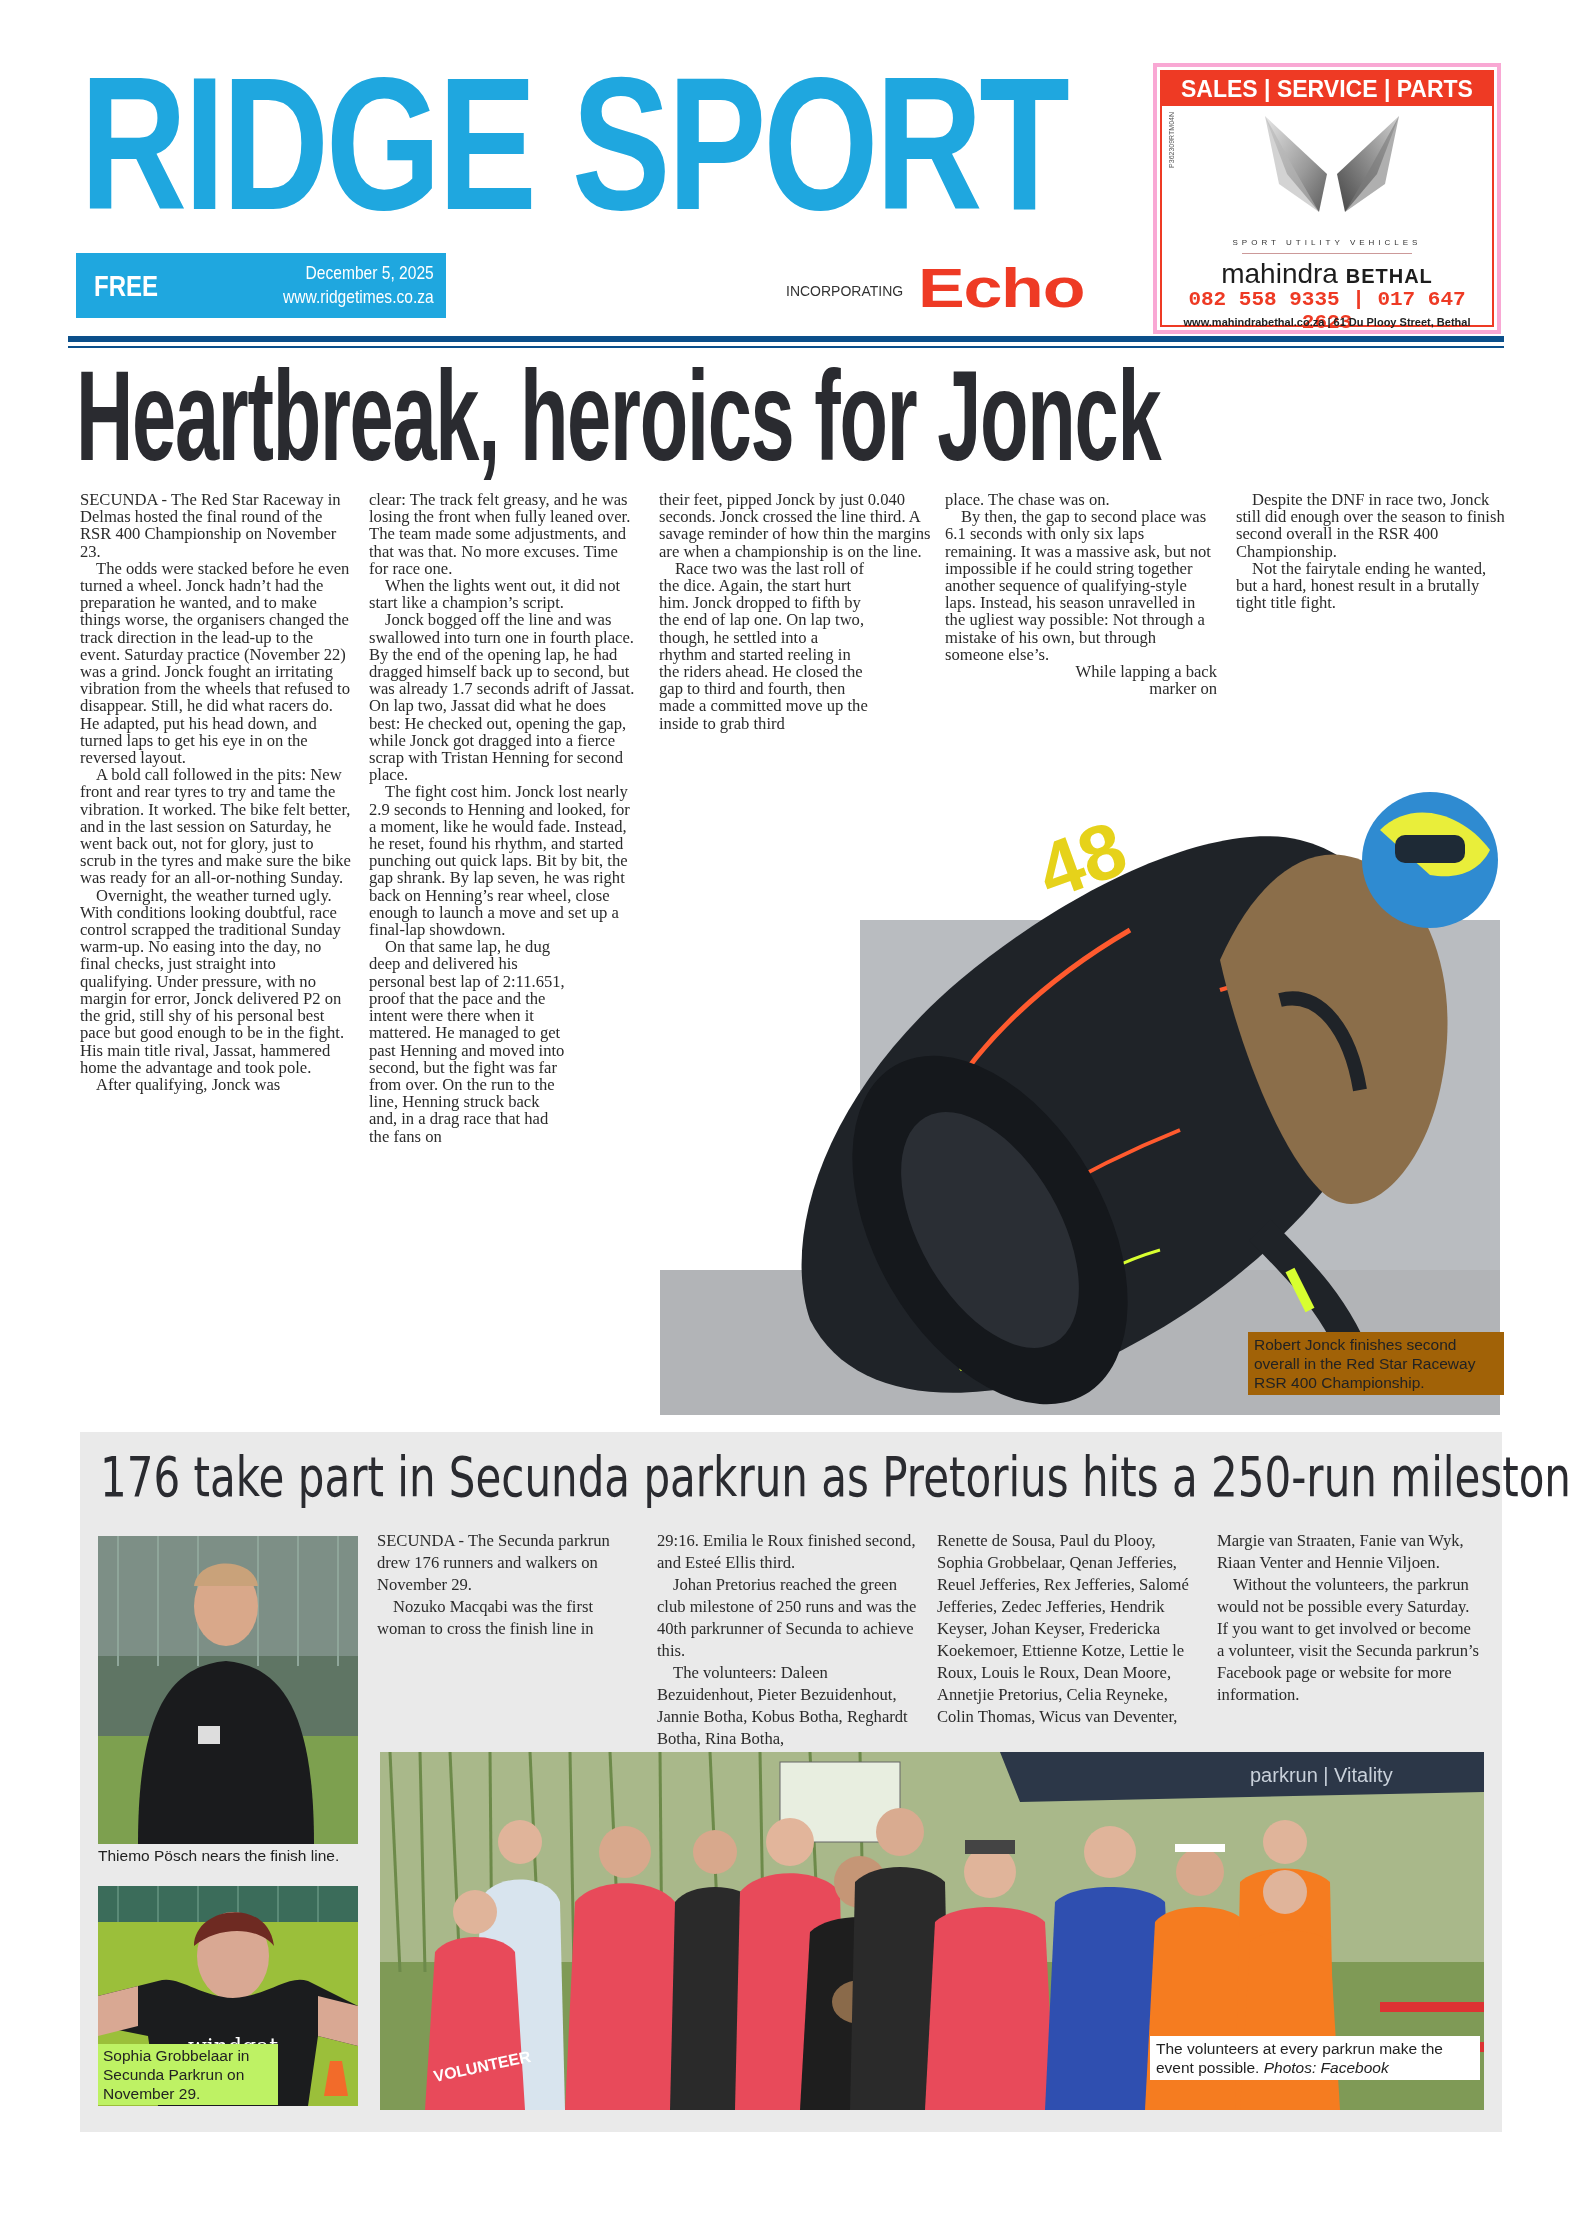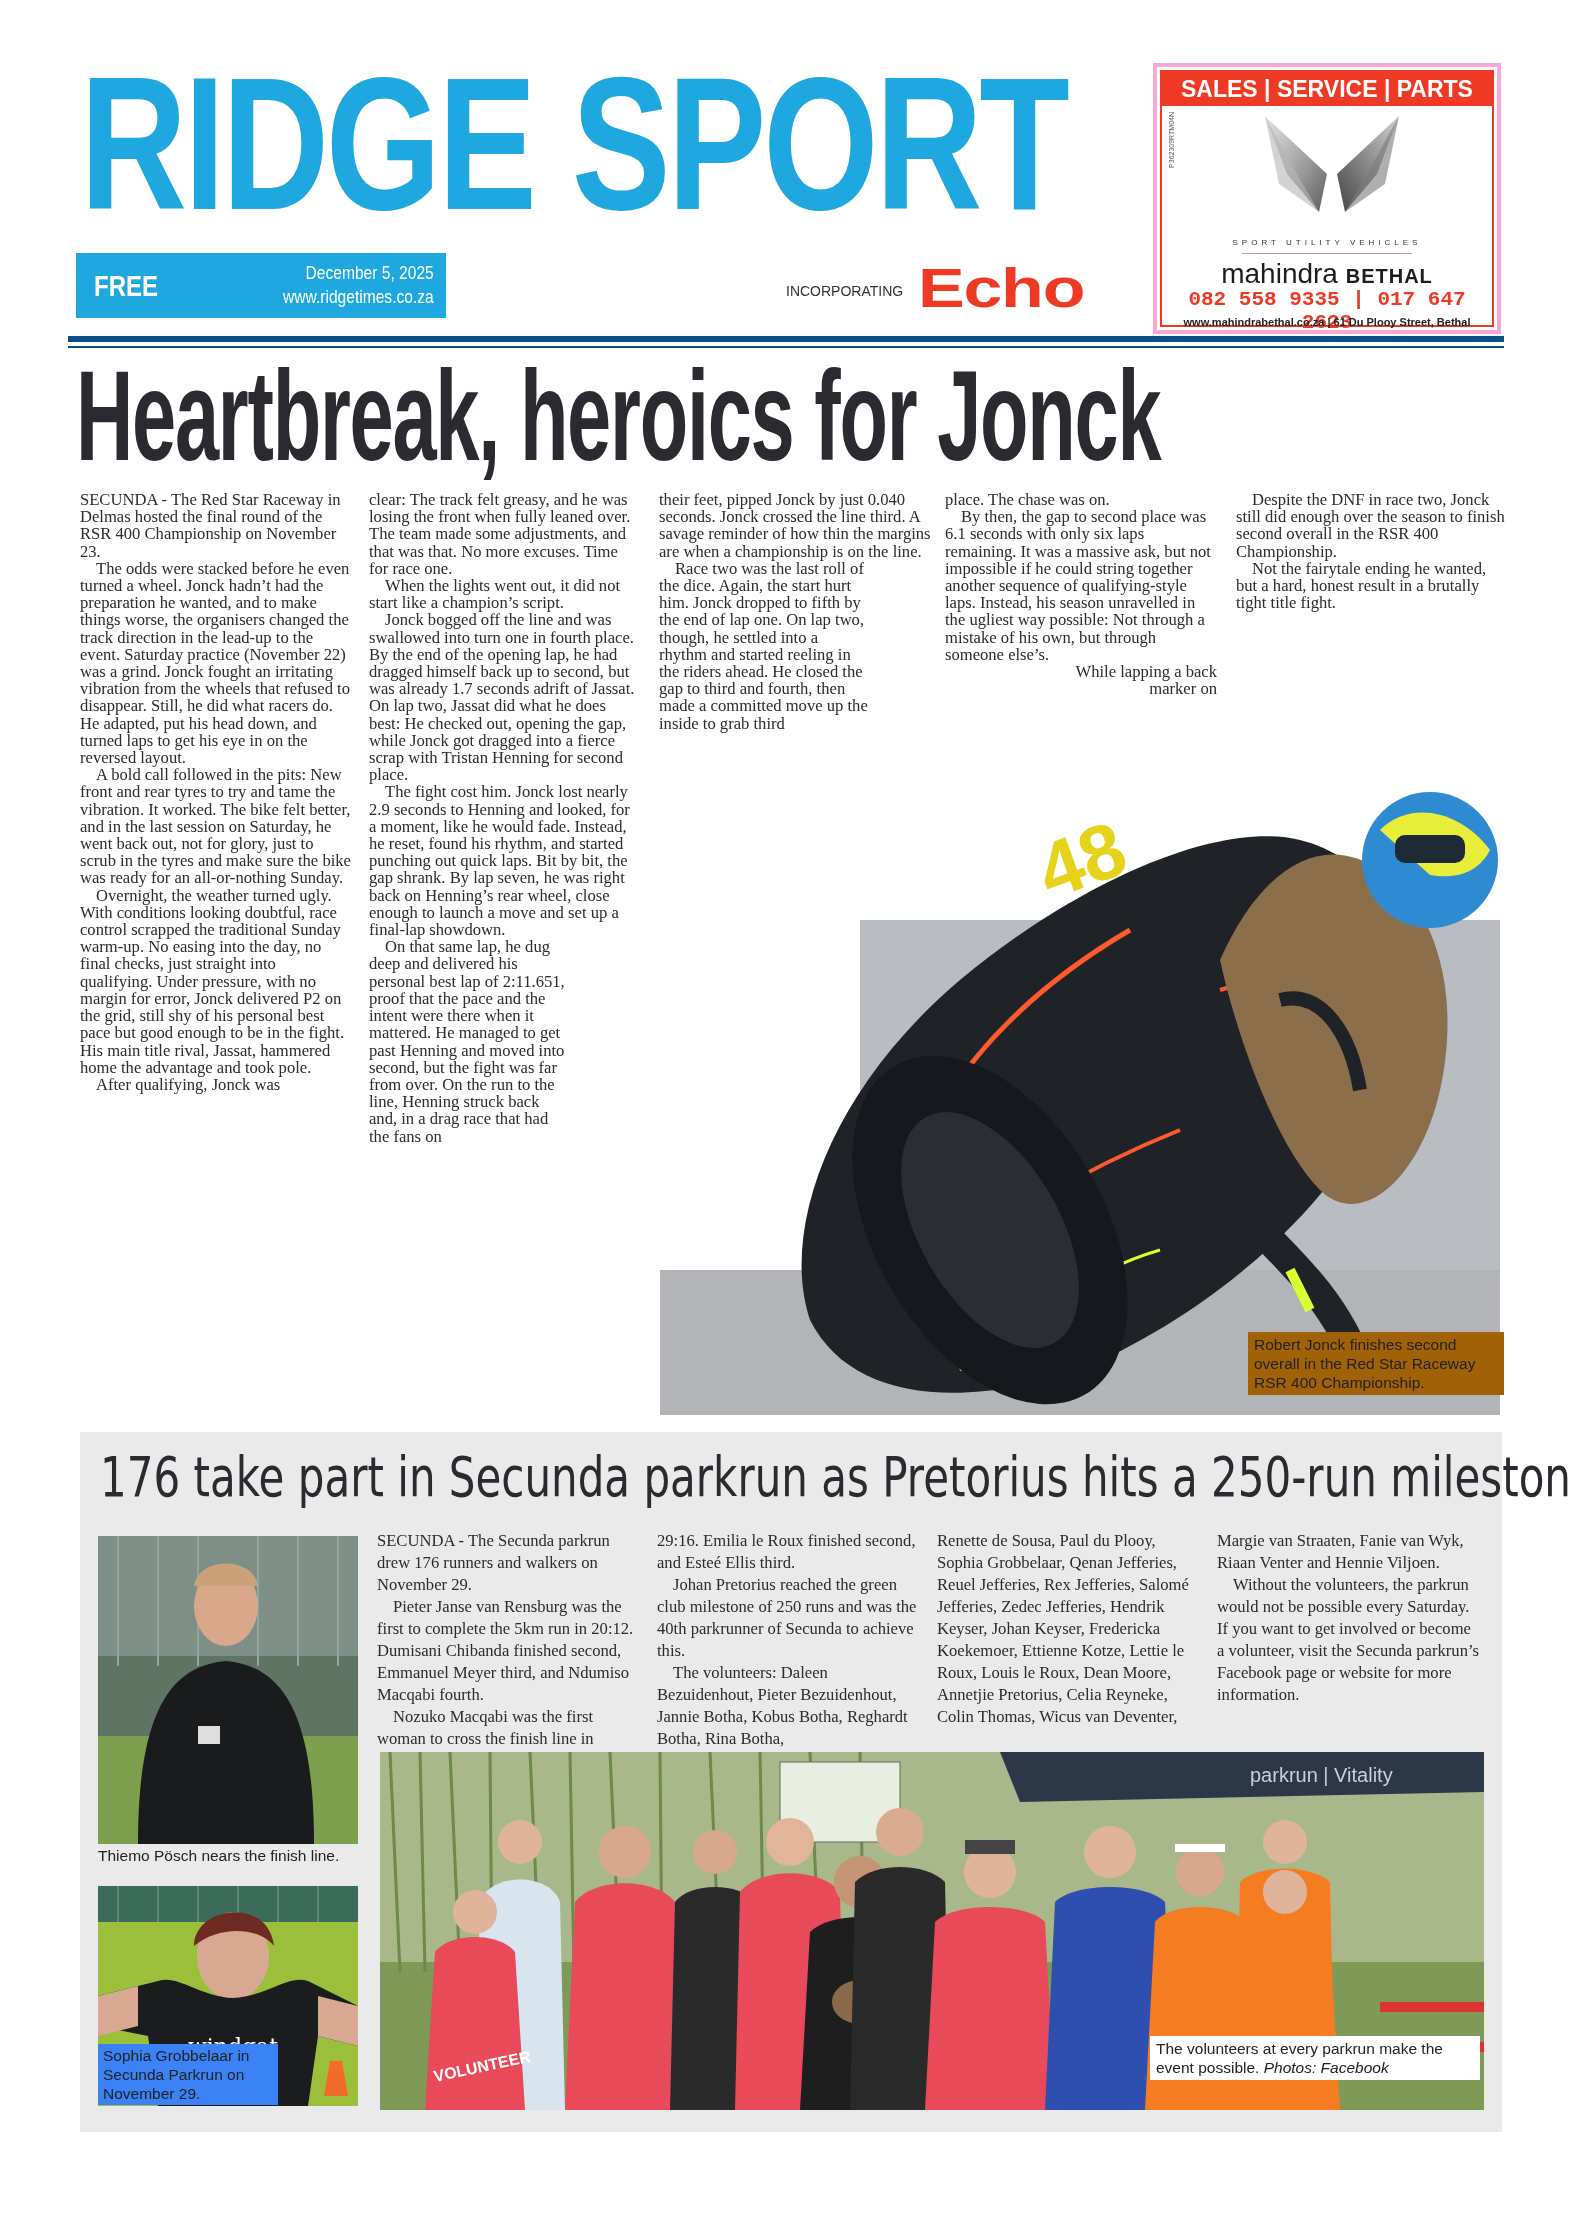--- a/index.html
+++ b/index.html
@@ -220,7 +220,6 @@
 
 <div class="abs pcol p1">
   <p class="first">SECUNDA - The Secunda parkrun drew 176 runners and walkers on November 29.</p>
-  <p>Pieter Janse van Rensburg was the first to complete the 5km run in 20:12. Dumisani Chibanda finished second, Emmanuel Meyer third, and Ndumiso Macqabi fourth.</p>
   <p>Nozuko Macqabi was the first woman to cross the finish line in</p>
 </div>
 <div class="abs pcol p2">

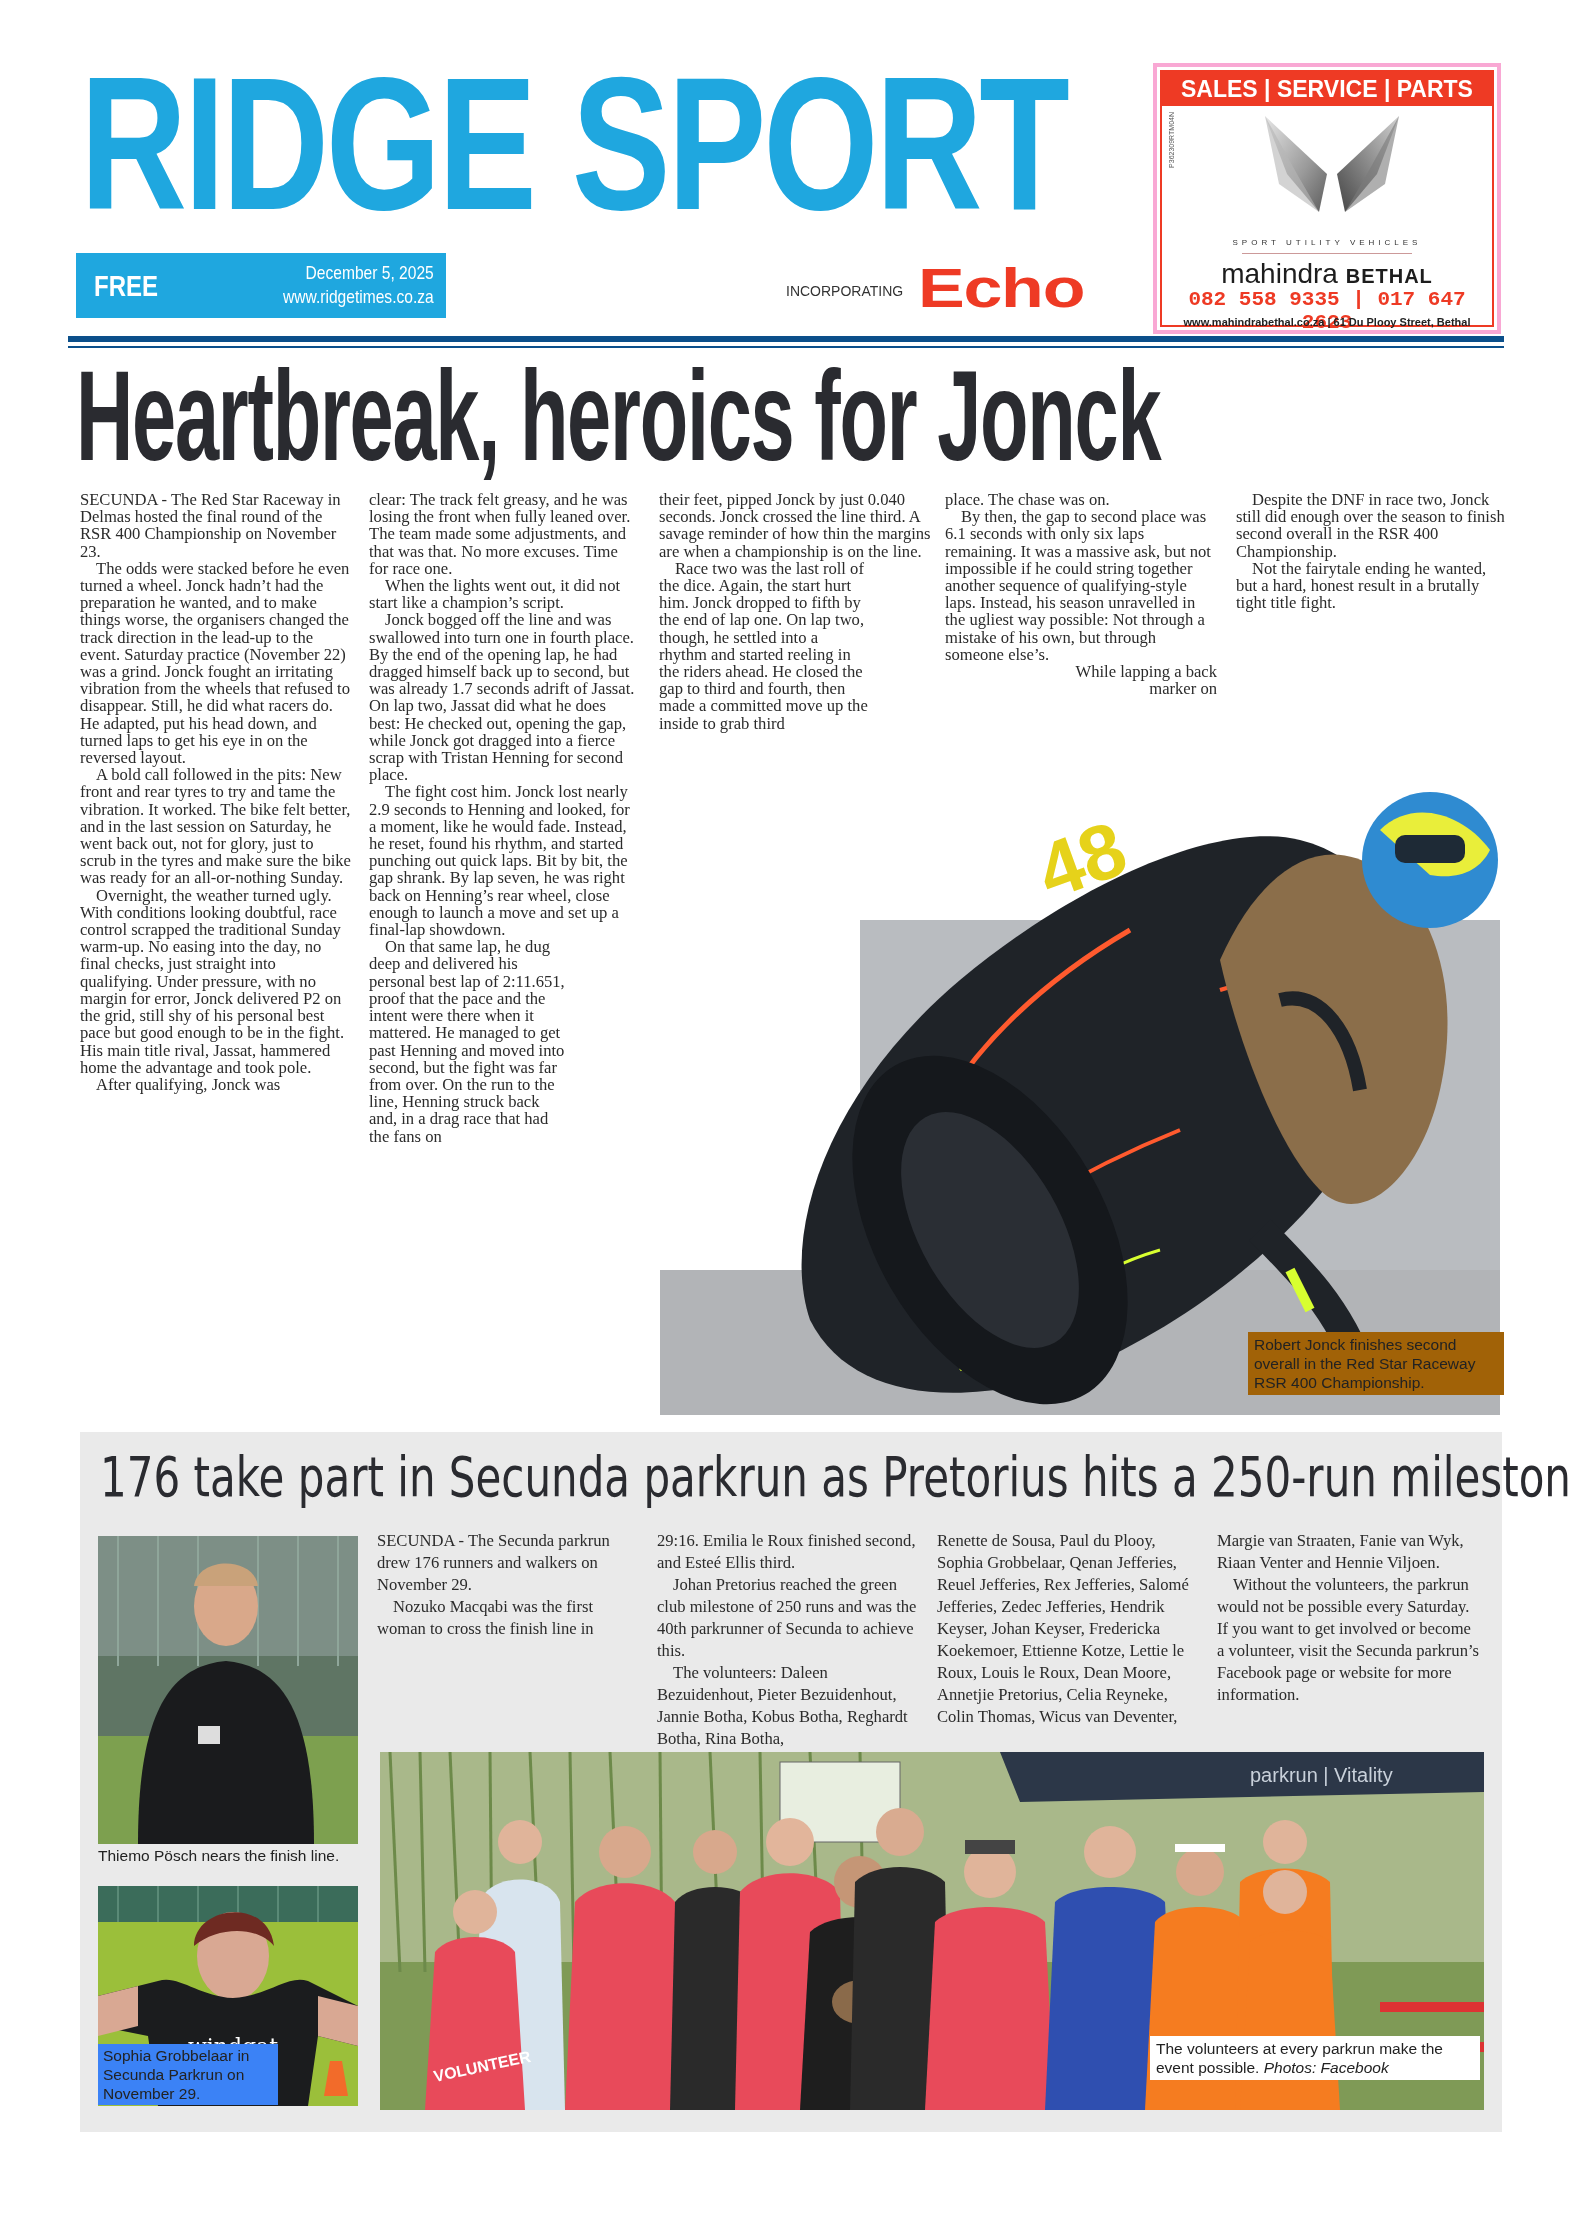--- a/index.html
+++ b/index.html
@@ -62,7 +62,7 @@
   .photo-thiemo { left: 98px; top: 1536px; width: 260px; height: 308px; }
   .cap-thiemo { left: 98px; top: 1846px; width: 260px; font-family: "Liberation Sans", sans-serif; font-size: 15.5px; line-height: 19px; color: #222; }
   .photo-sophia { left: 98px; top: 1886px; width: 260px; height: 220px; }
-  .cap-sophia { left: 98px; top: 2044px; width: 170px; background: #3b82f6; padding: 2px 5px; font-family: "Liberation Sans", sans-serif; font-size: 15.5px; line-height: 19px; color: #222; }
+  .cap-sophia { left: 98px; top: 2044px; width: 170px; background: #bef264; padding: 2px 5px; font-family: "Liberation Sans", sans-serif; font-size: 15.5px; line-height: 19px; color: #222; }
   .photo-volunteers { left: 380px; top: 1752px; width: 1104px; height: 358px; }
   .cap-volunteers { left: 1150px; top: 2036px; width: 318px; background: #fff; padding: 3px 6px; font-family: "Liberation Sans", sans-serif; font-size: 15.5px; line-height: 19px; color: #222; }
   .cap-volunteers i { font-style: italic; }

